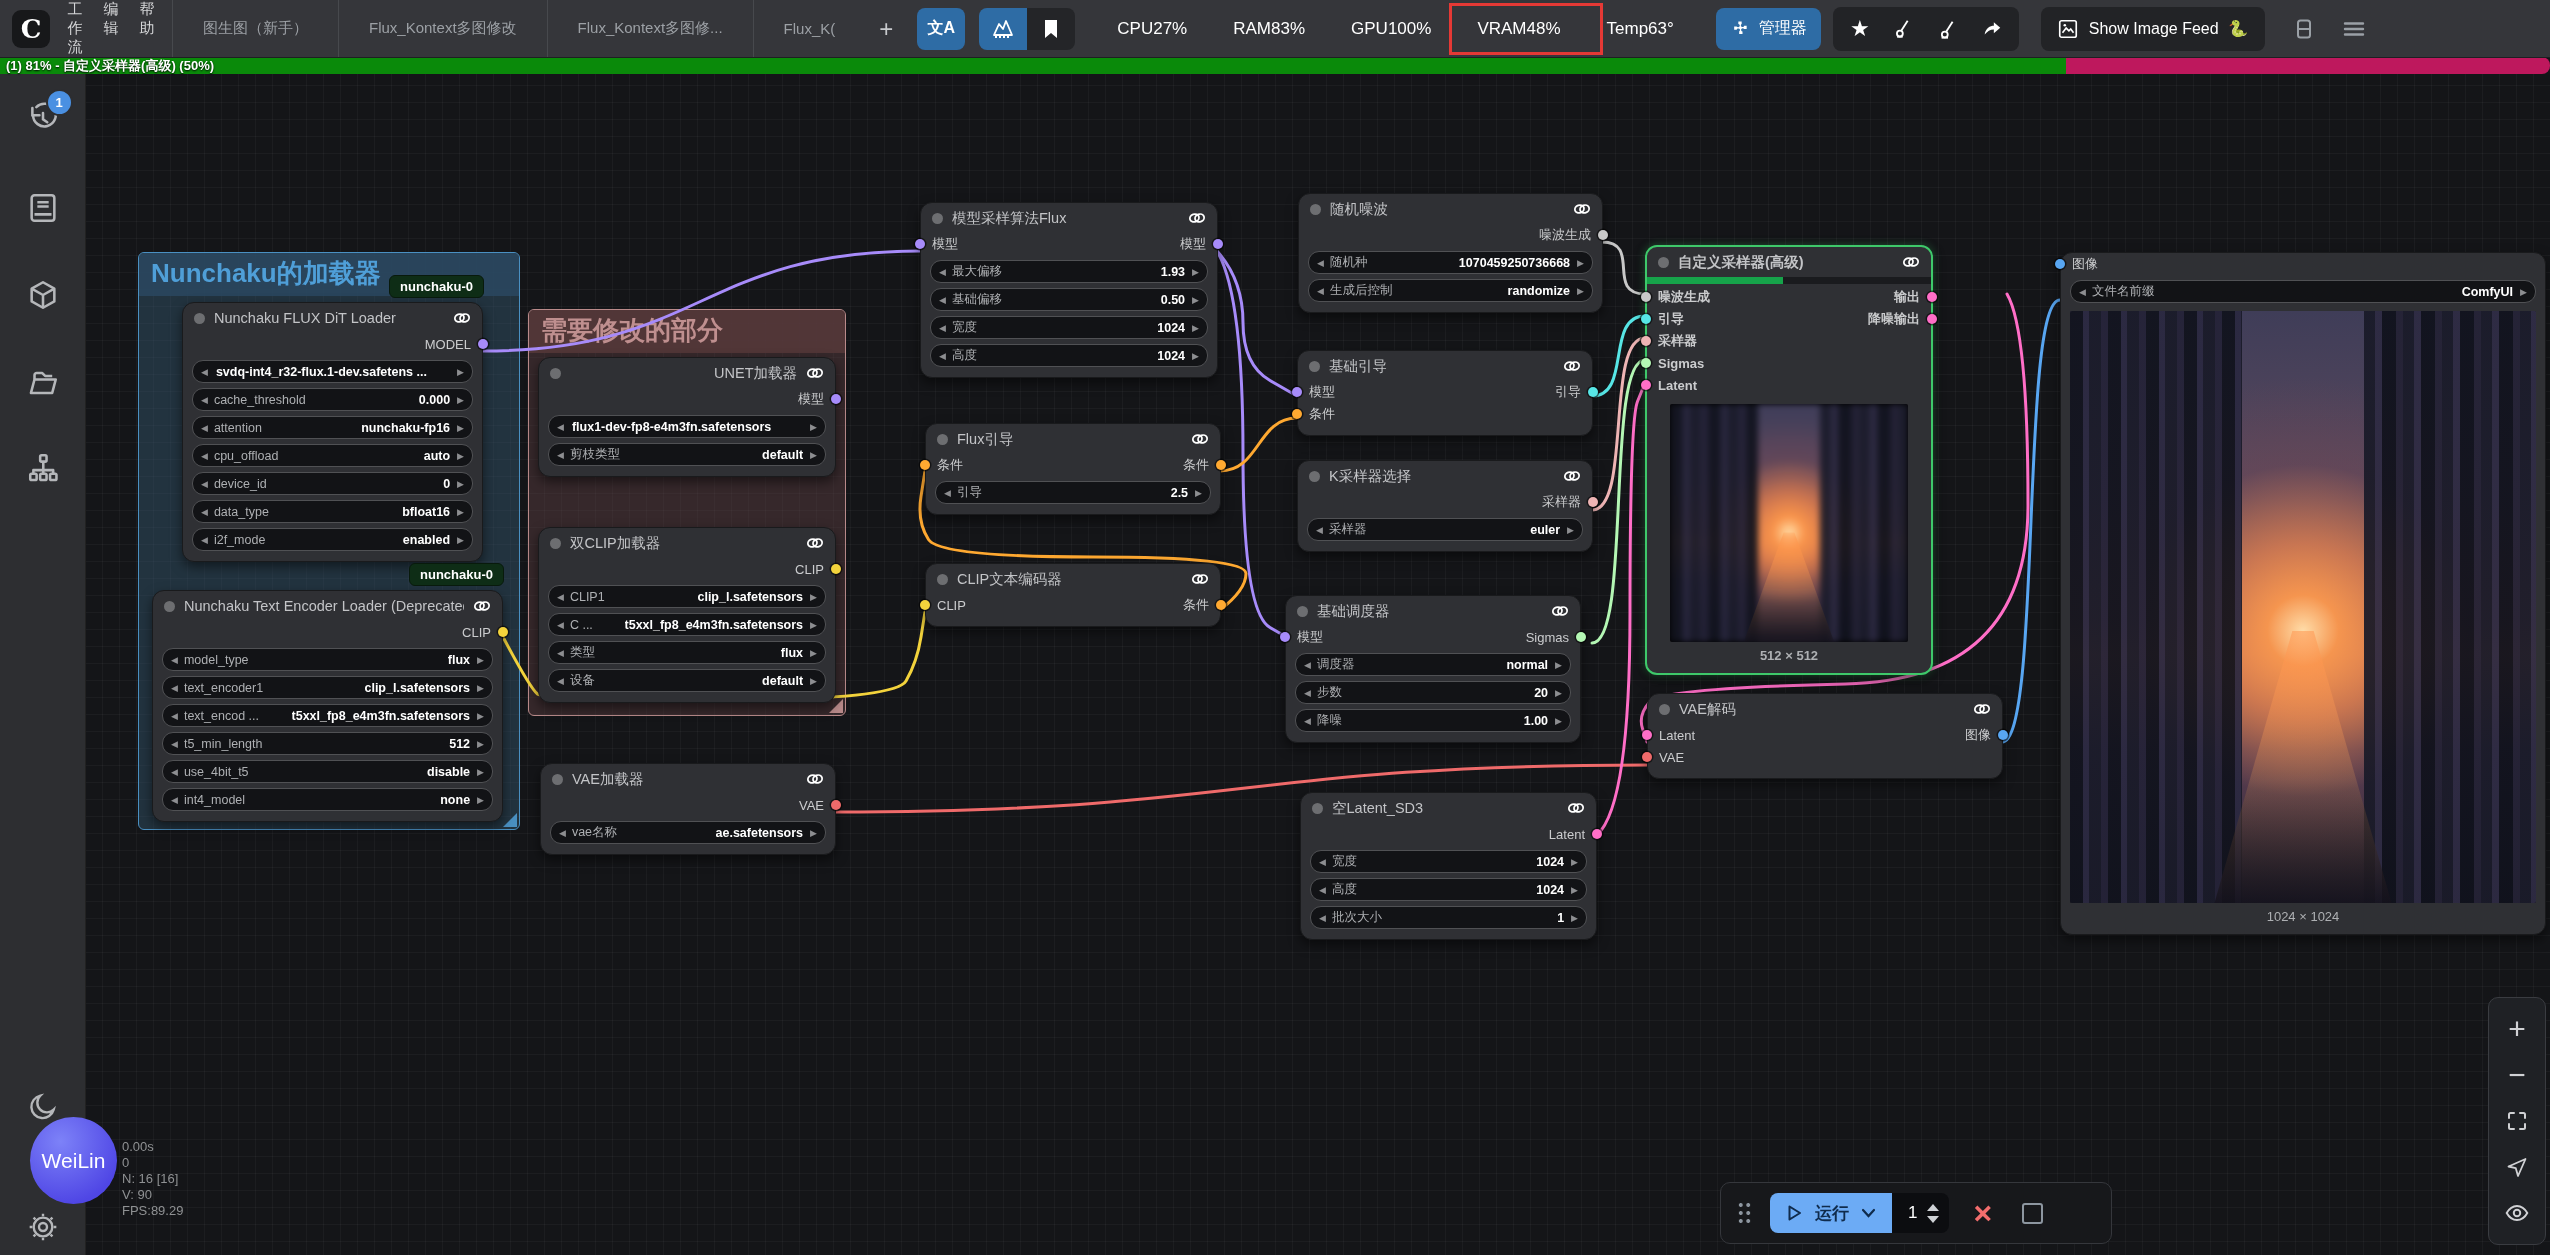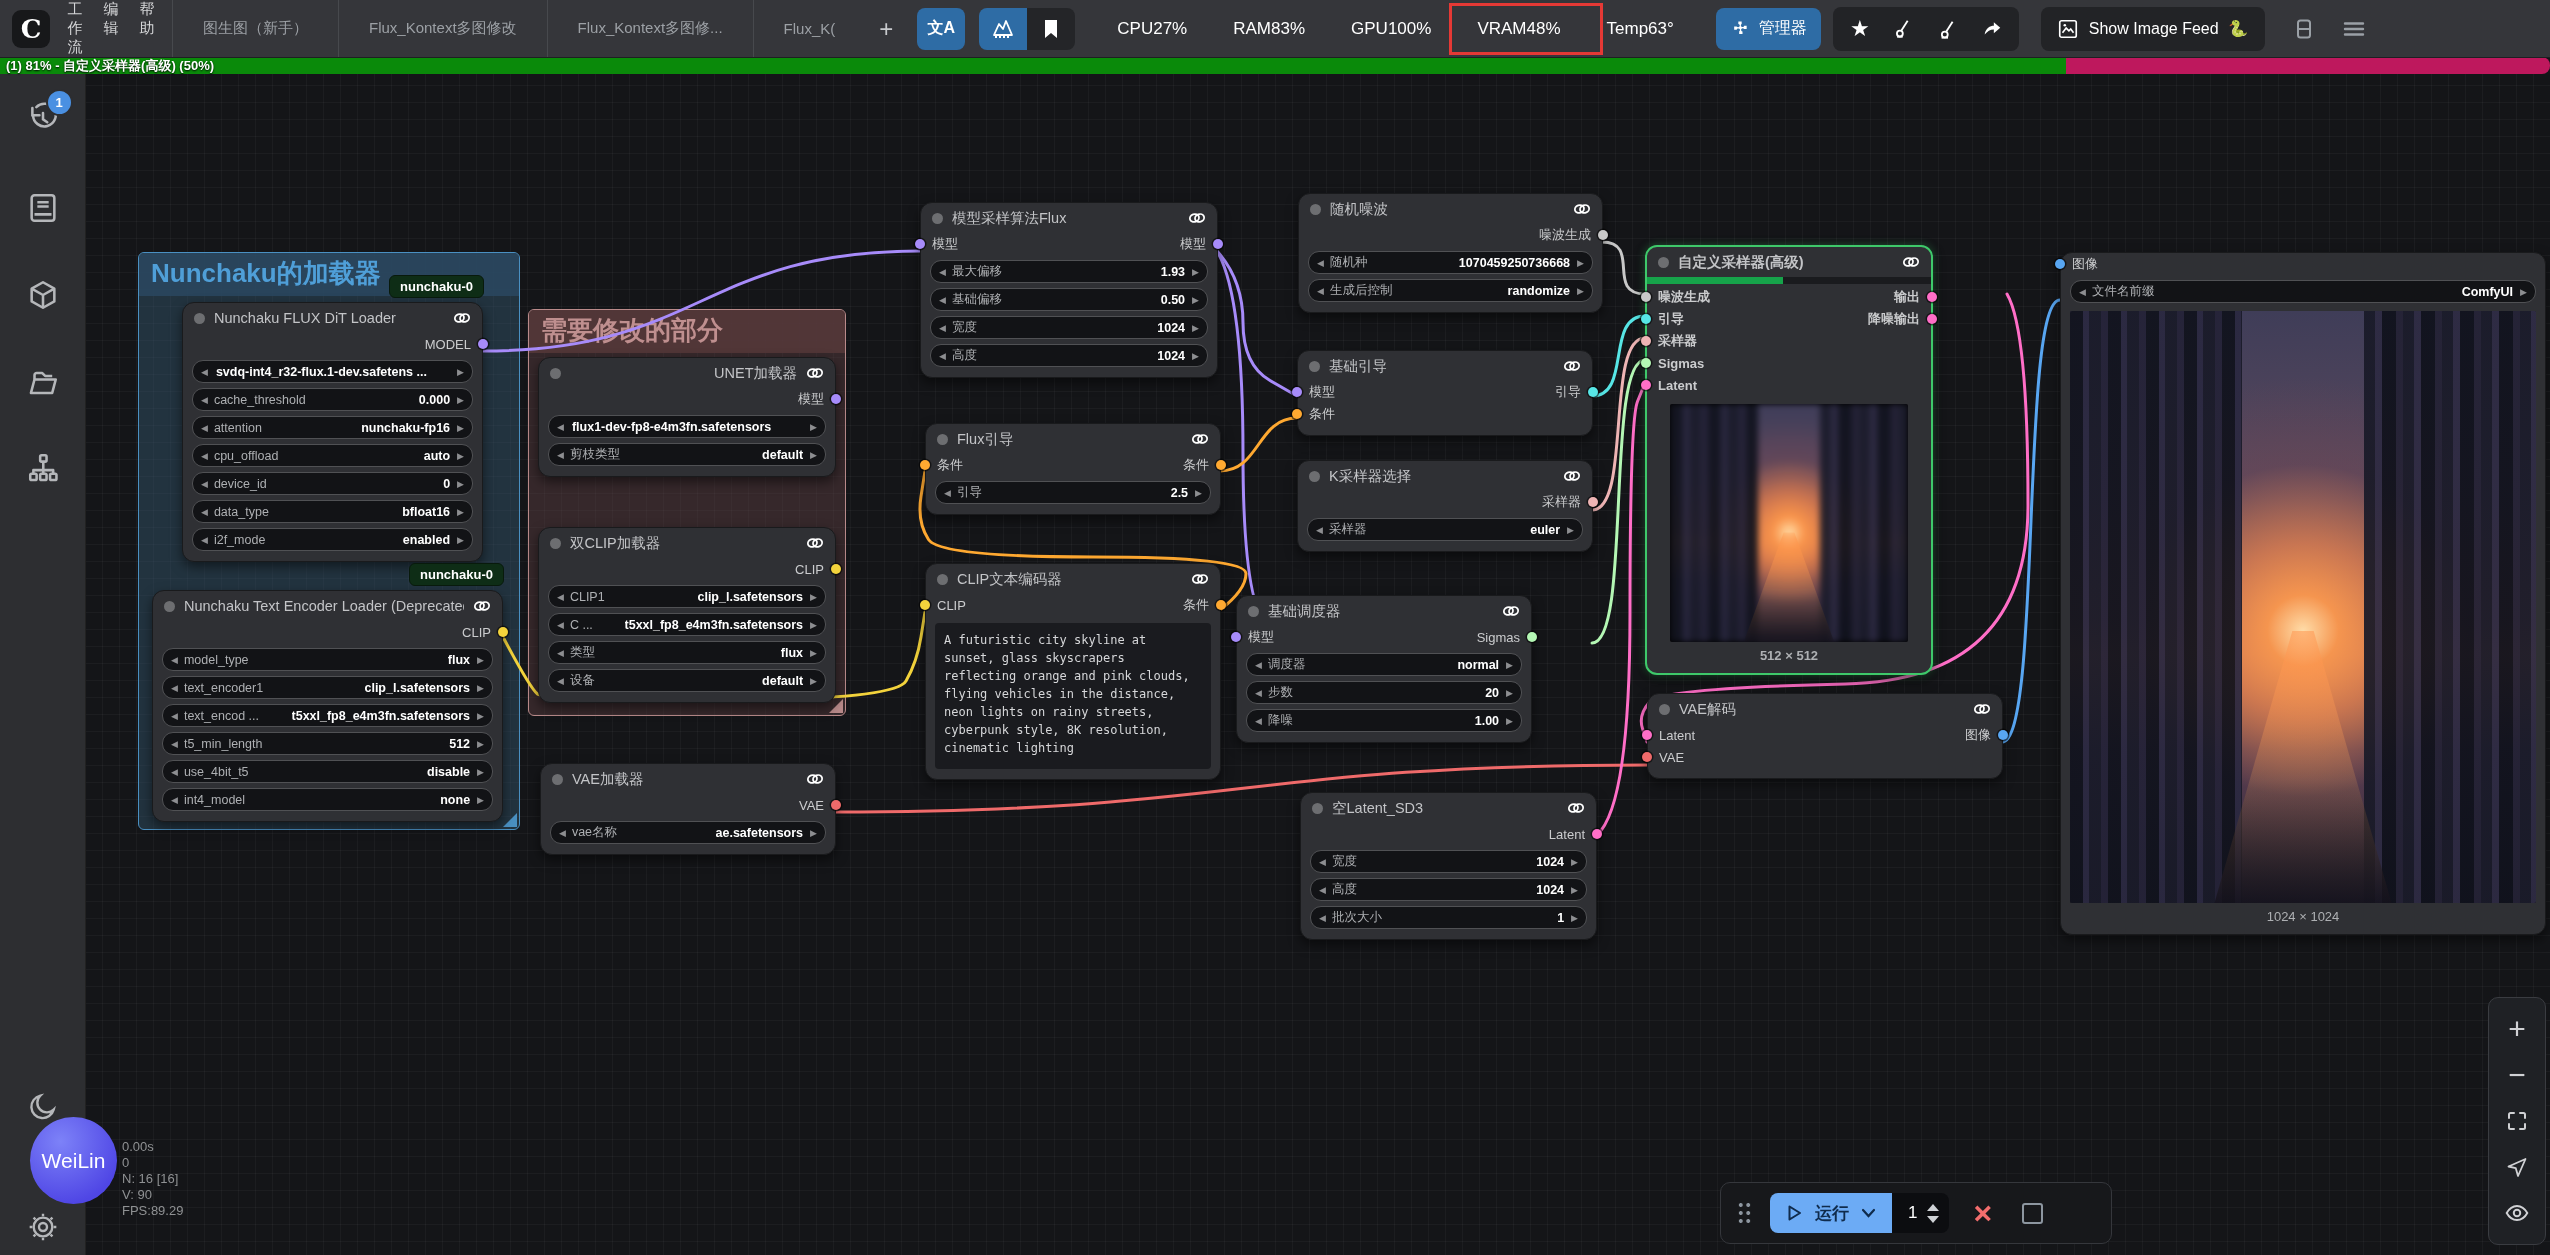--- a/index.html
+++ b/index.html
@@ -530,7 +530,7 @@
         <span class="warr">▶</span>
       </div>
     </div>
-    <div class="node" style="left: 1236px; top: 595px; width: 296px;">
+    <div class="node" style="left: 1285px; top: 595px; width: 296px;">
       <div class="ntitle">
         <div class="cdot"></div>
         <span class="ttext">基础调度器</span>

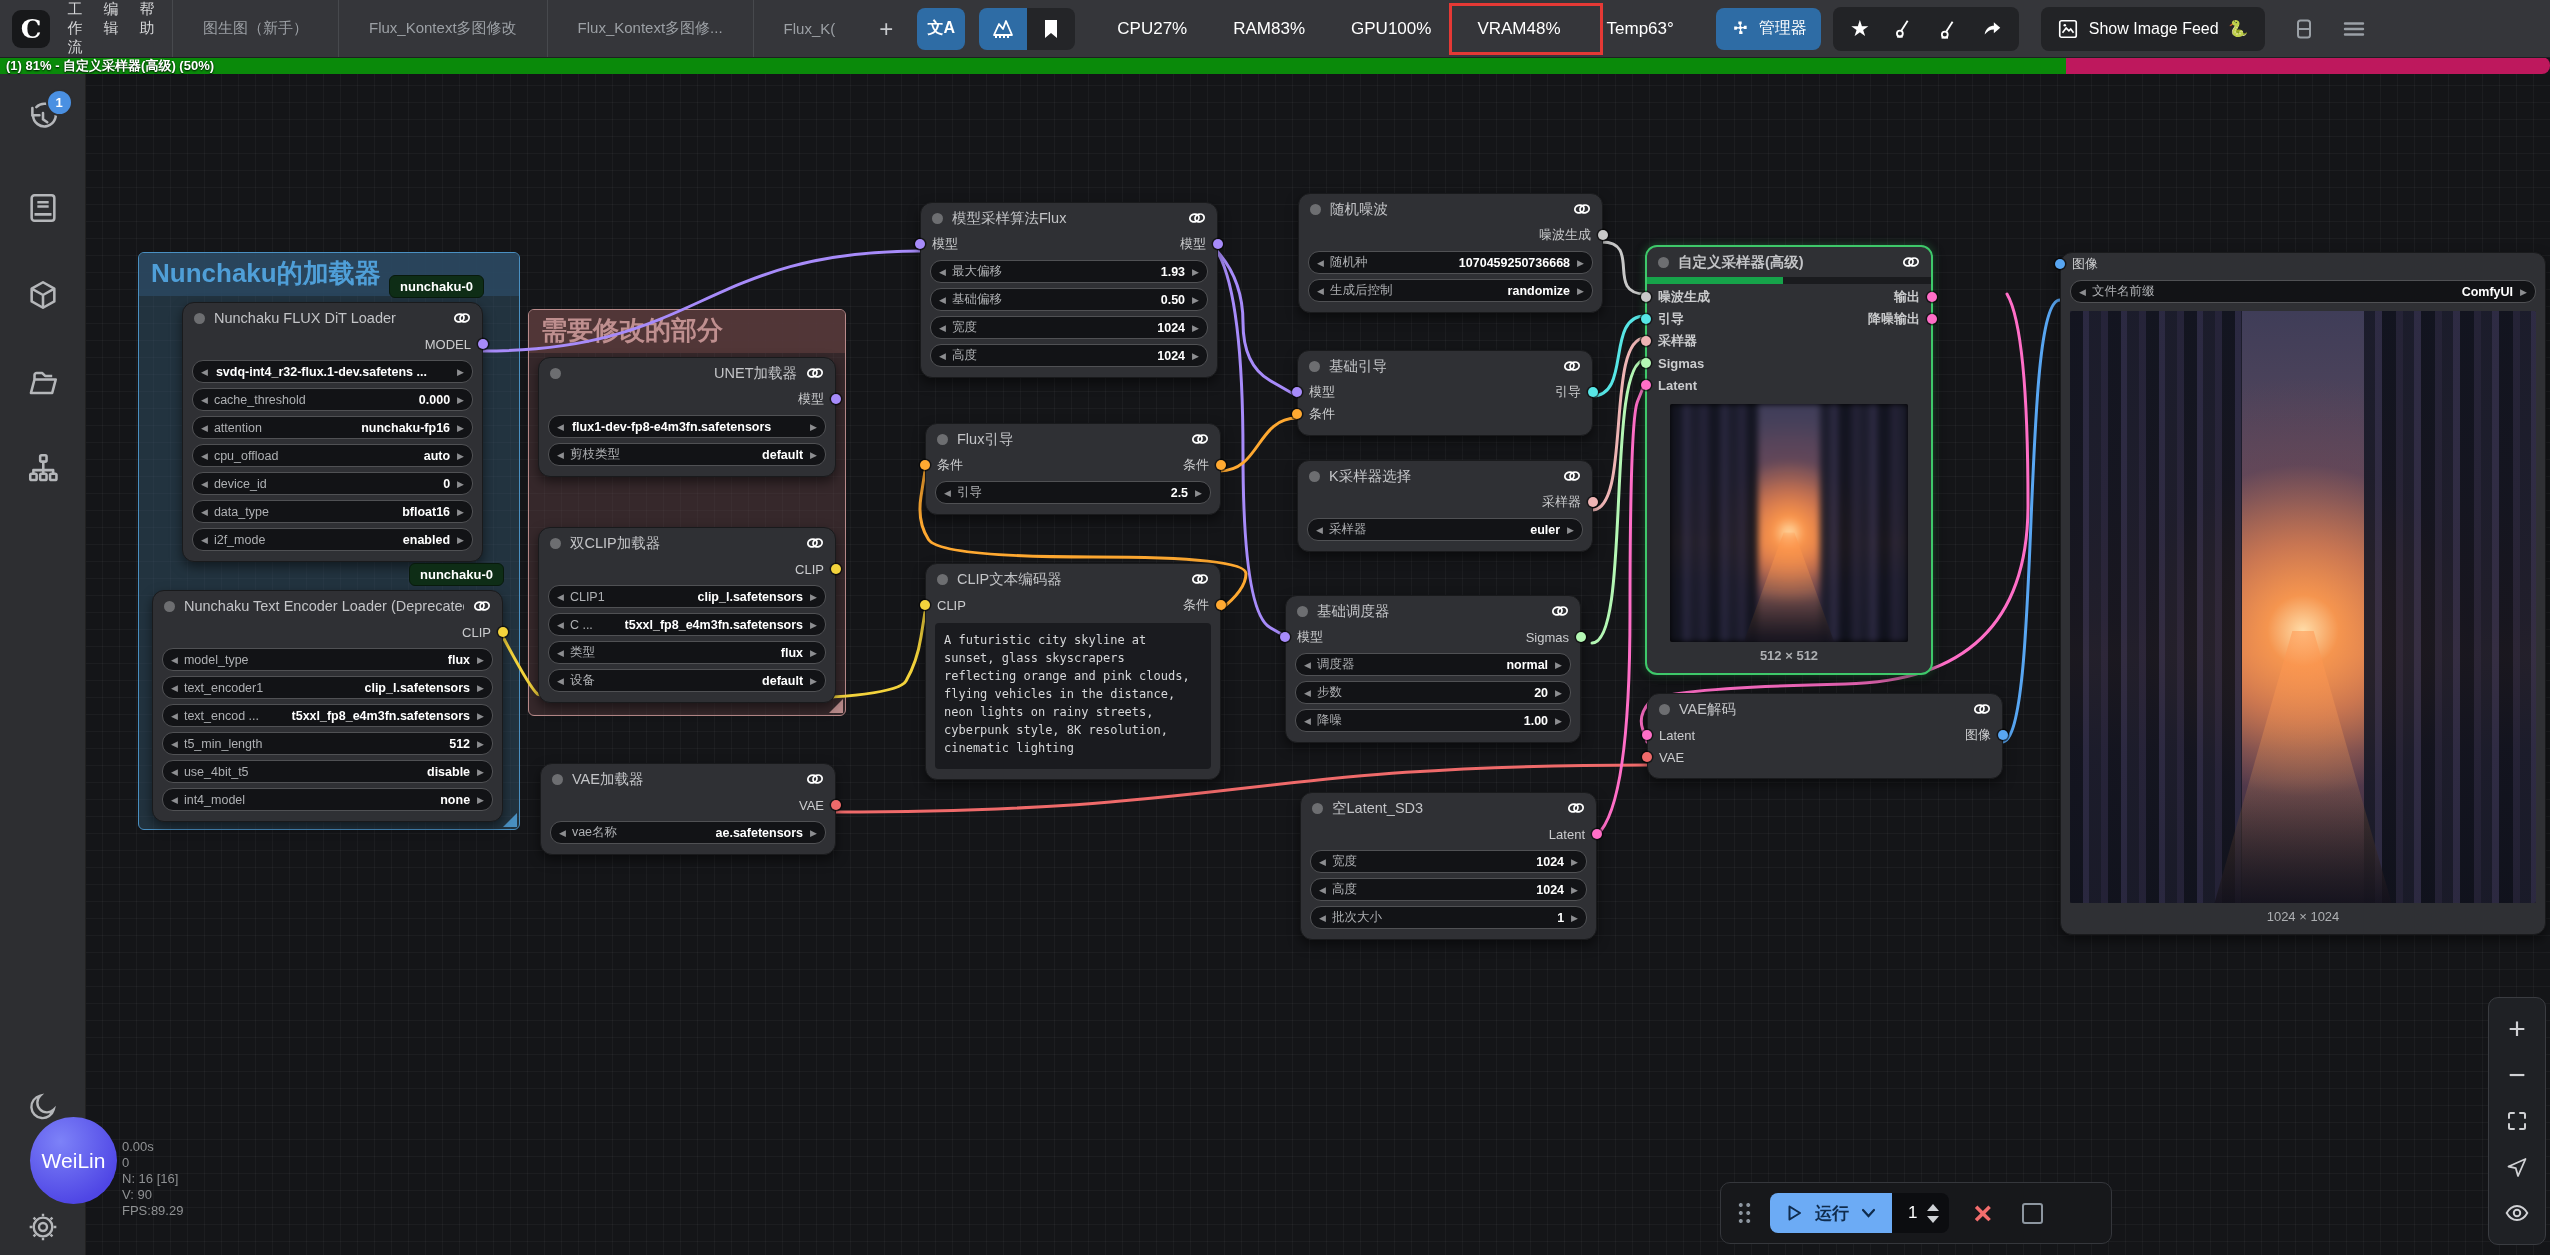--- a/index.html
+++ b/index.html
@@ -446,7 +446,6 @@
           <span class="sdot" style="background: rgb(255, 169, 49);"></span>
         </div>
       </div>
-      <div class="wtext" style="height: 146px;">A futuristic city skyline at sunset, glass skyscrapers reflecting orange and pink clouds, flying vehicles in the distance, neon lights on rainy streets, cyberpunk style, 8K resolution, cinematic lighting</div>
     </div>
     <div class="node" style="left: 1298px; top: 193px; width: 305px;">
       <div class="ntitle">

